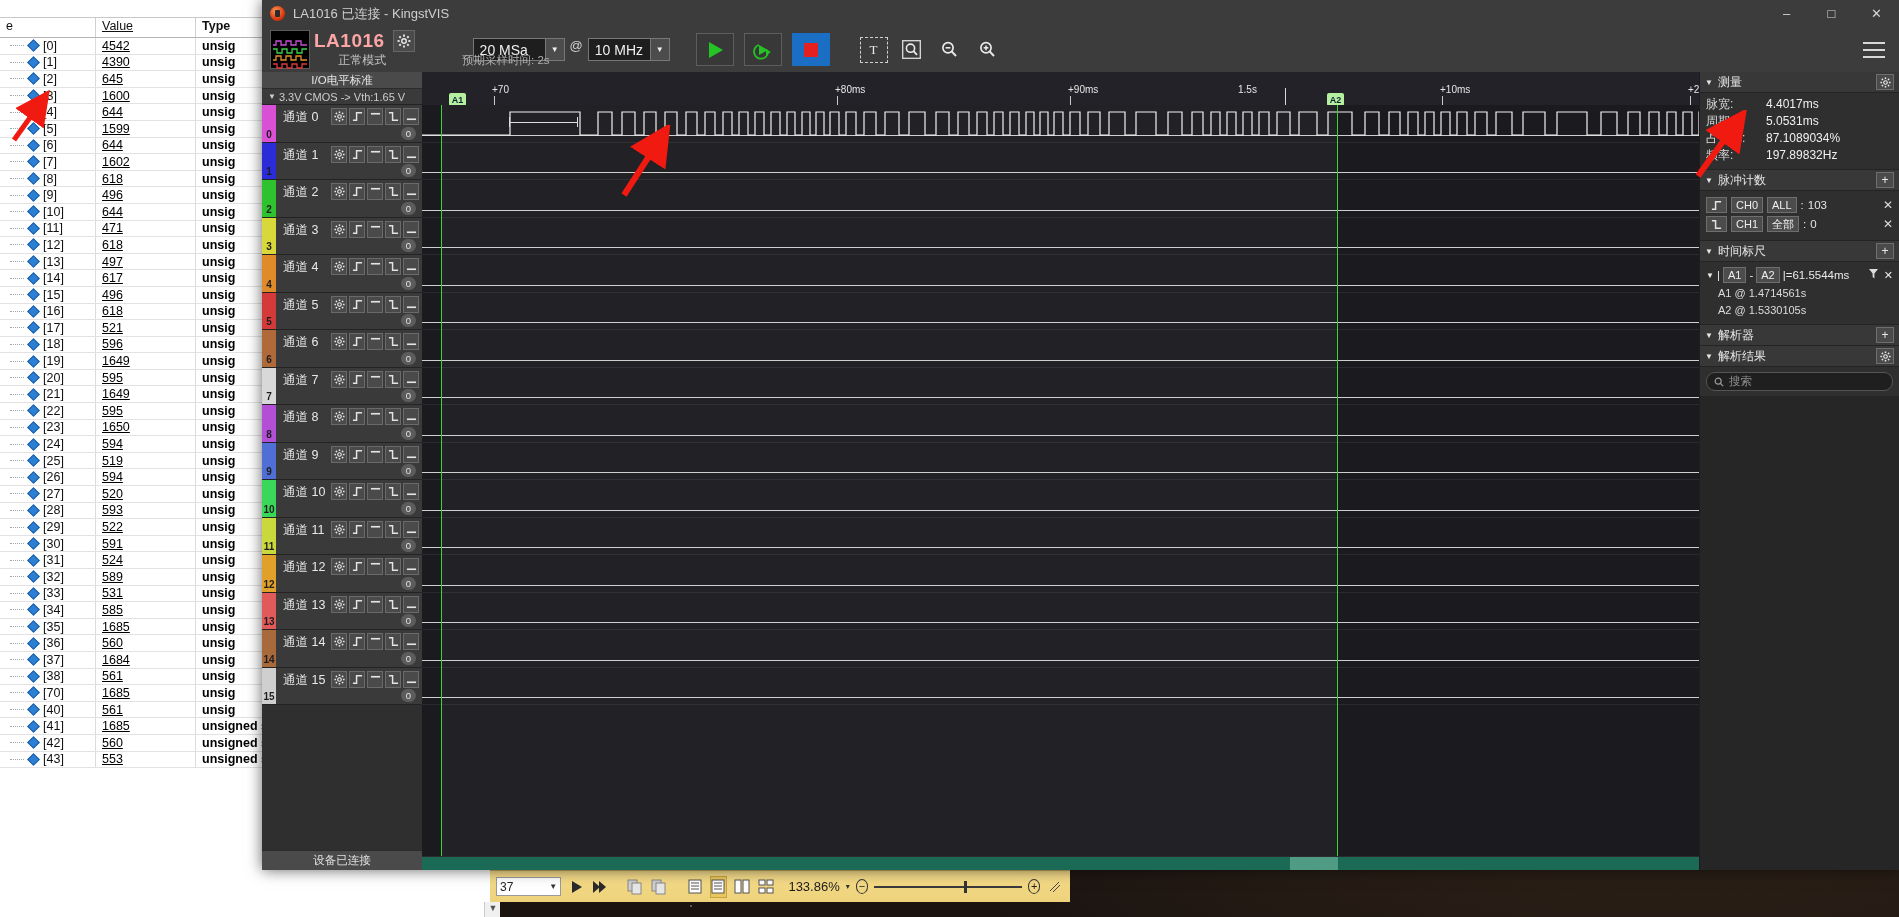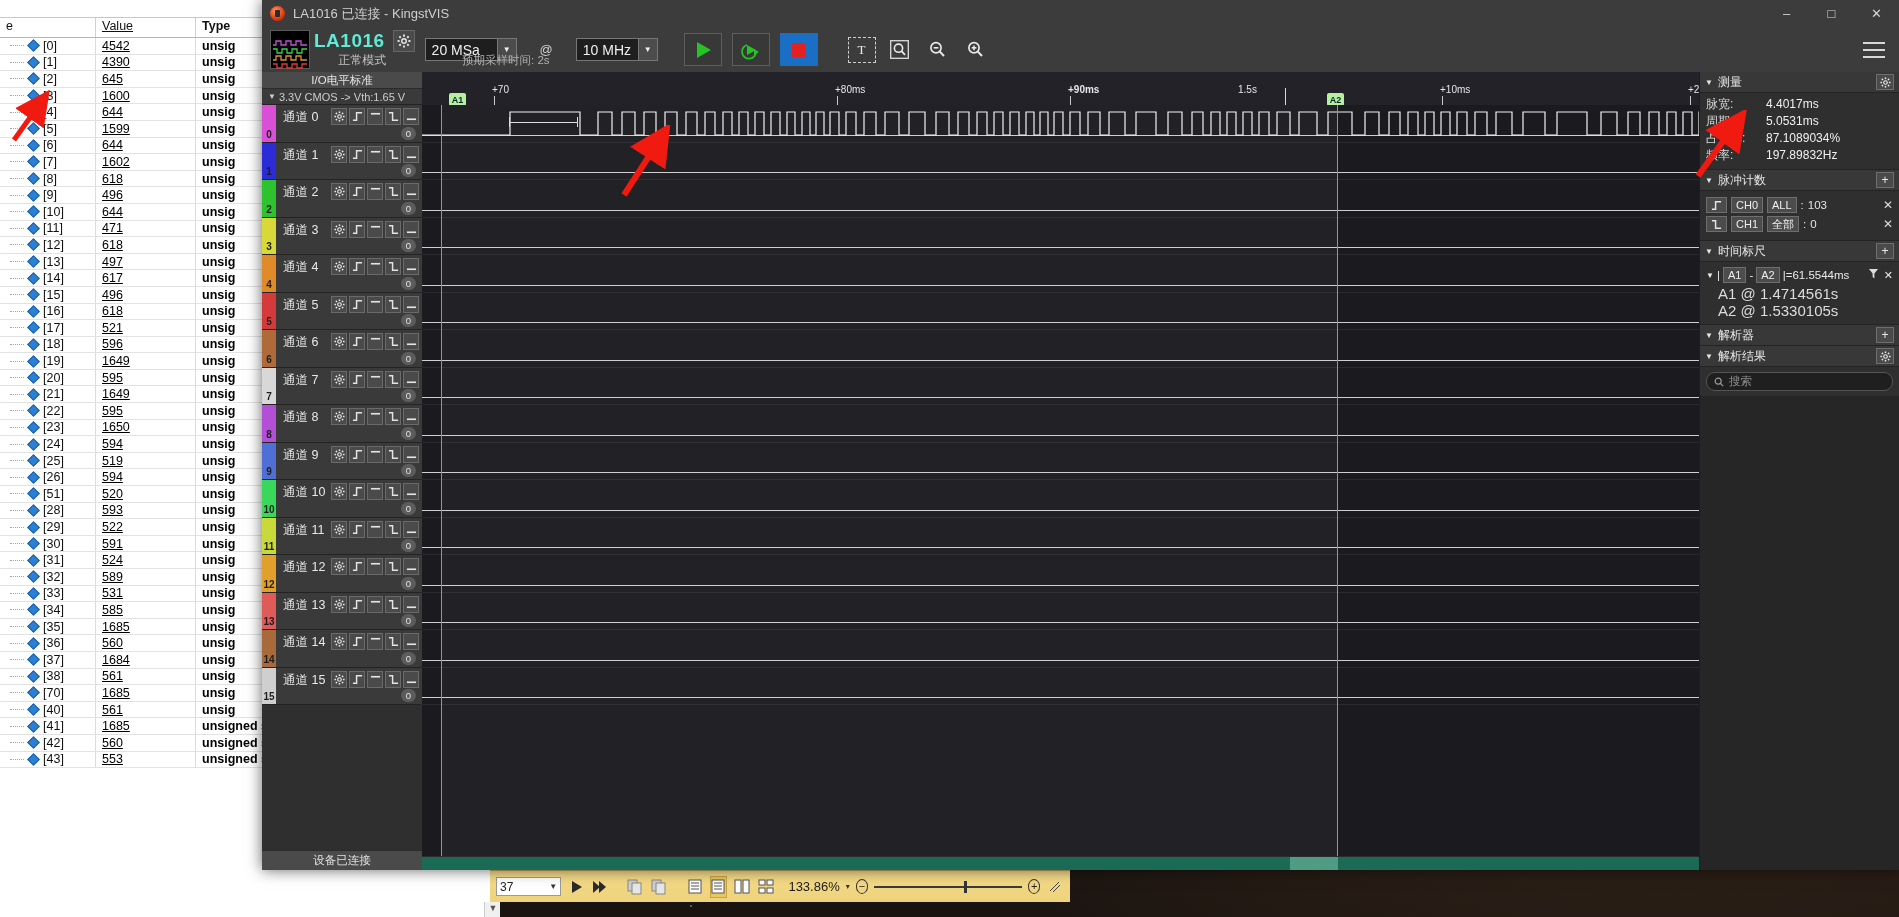--- a/index.html
+++ b/index.html
@@ -118,7 +118,7 @@
   .wavemini { height:6px; }
   #dev-mid { display:flex; flex-direction:column; justify-content:center; }
   #dev-name-row { display:flex; align-items:center; gap:4px; }
-  #dev-name { font-size:19px; font-weight:bold; color:#5eead4; letter-spacing:.5px; padding:0 4px; }
+  #dev-name { font-size:19px; font-weight:bold; color:#fca5a5; letter-spacing:.5px; padding:0 4px; }
   .gear-btn {
     width:22px; height:22px; background:#4a4a4a; border:1px solid #666;
     display:flex; align-items:center; justify-content:center;

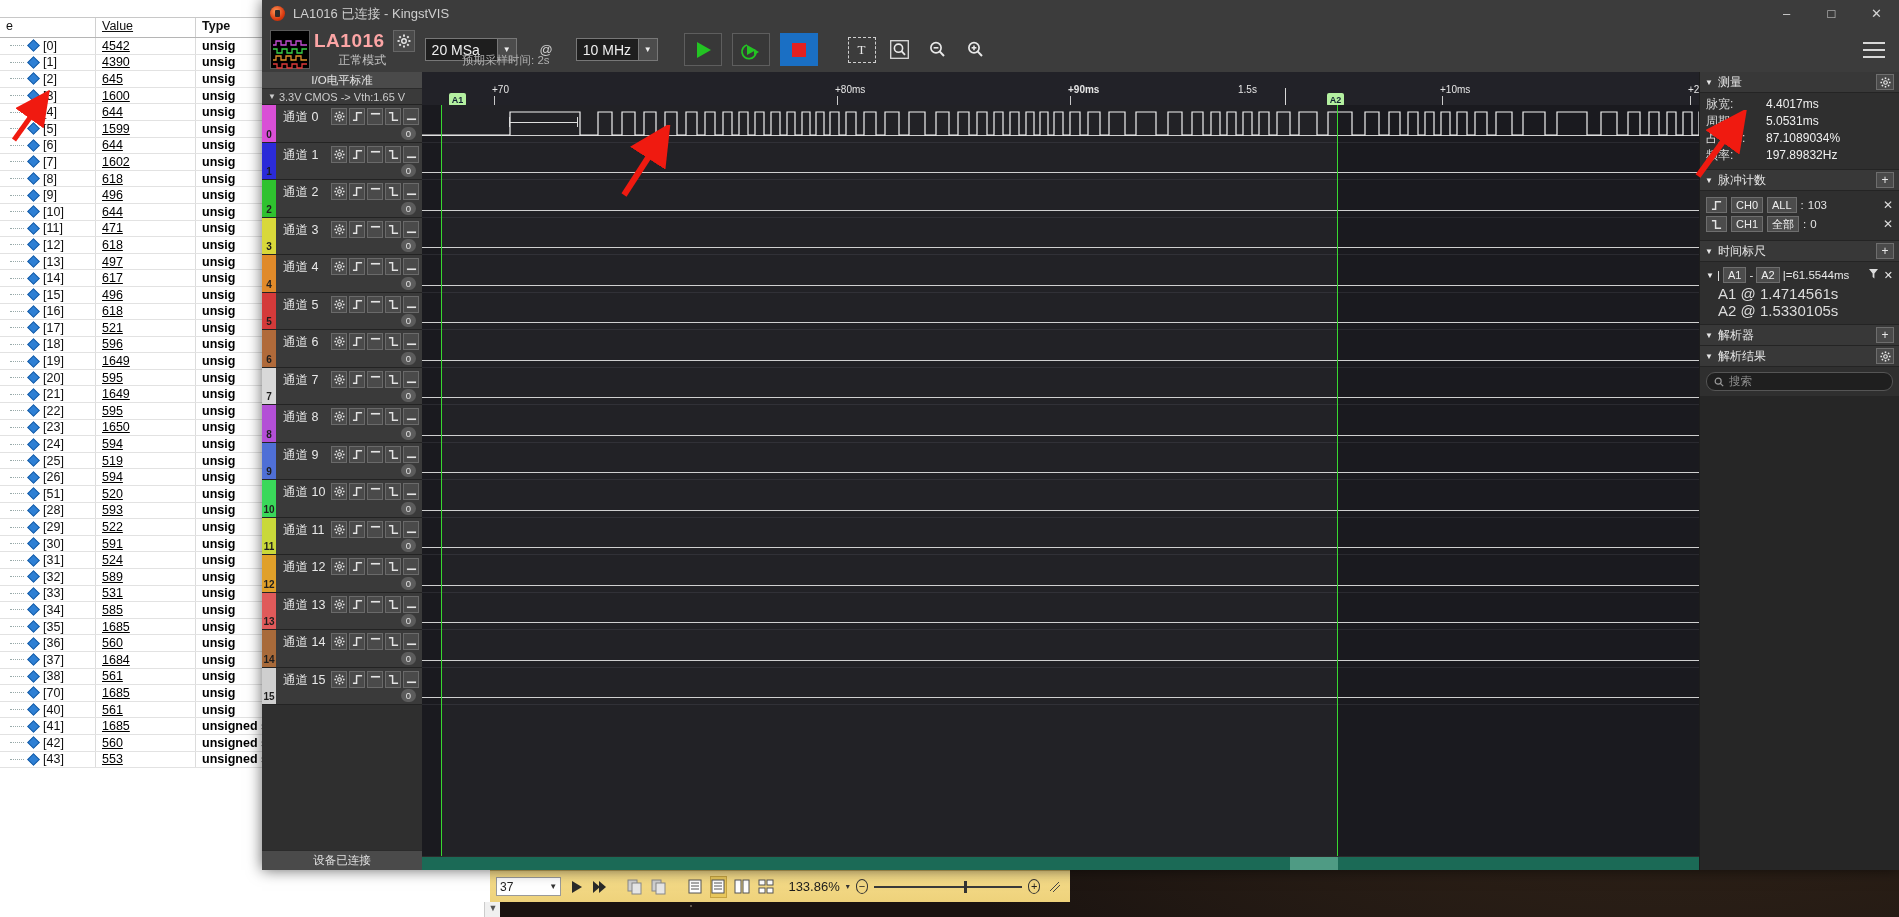--- a/index.html
+++ b/index.html
@@ -124,7 +124,7 @@
     display:flex; align-items:center; justify-content:center;
   }
   #dev-mode { font-size:12px; color:#c2c2c2; text-align:center; }
-  #samp-group { display:flex; align-items:center; gap:23px; }
+  #samp-group { display:flex; gap:5px;margin-left:48px; }
   .dark-select {
     height:23px; background:#1e1e1e; border:1px solid #777; color:#efefef;
     display:flex; align-items:center; font-size:14px; padding-left:6px; min-width:82px;

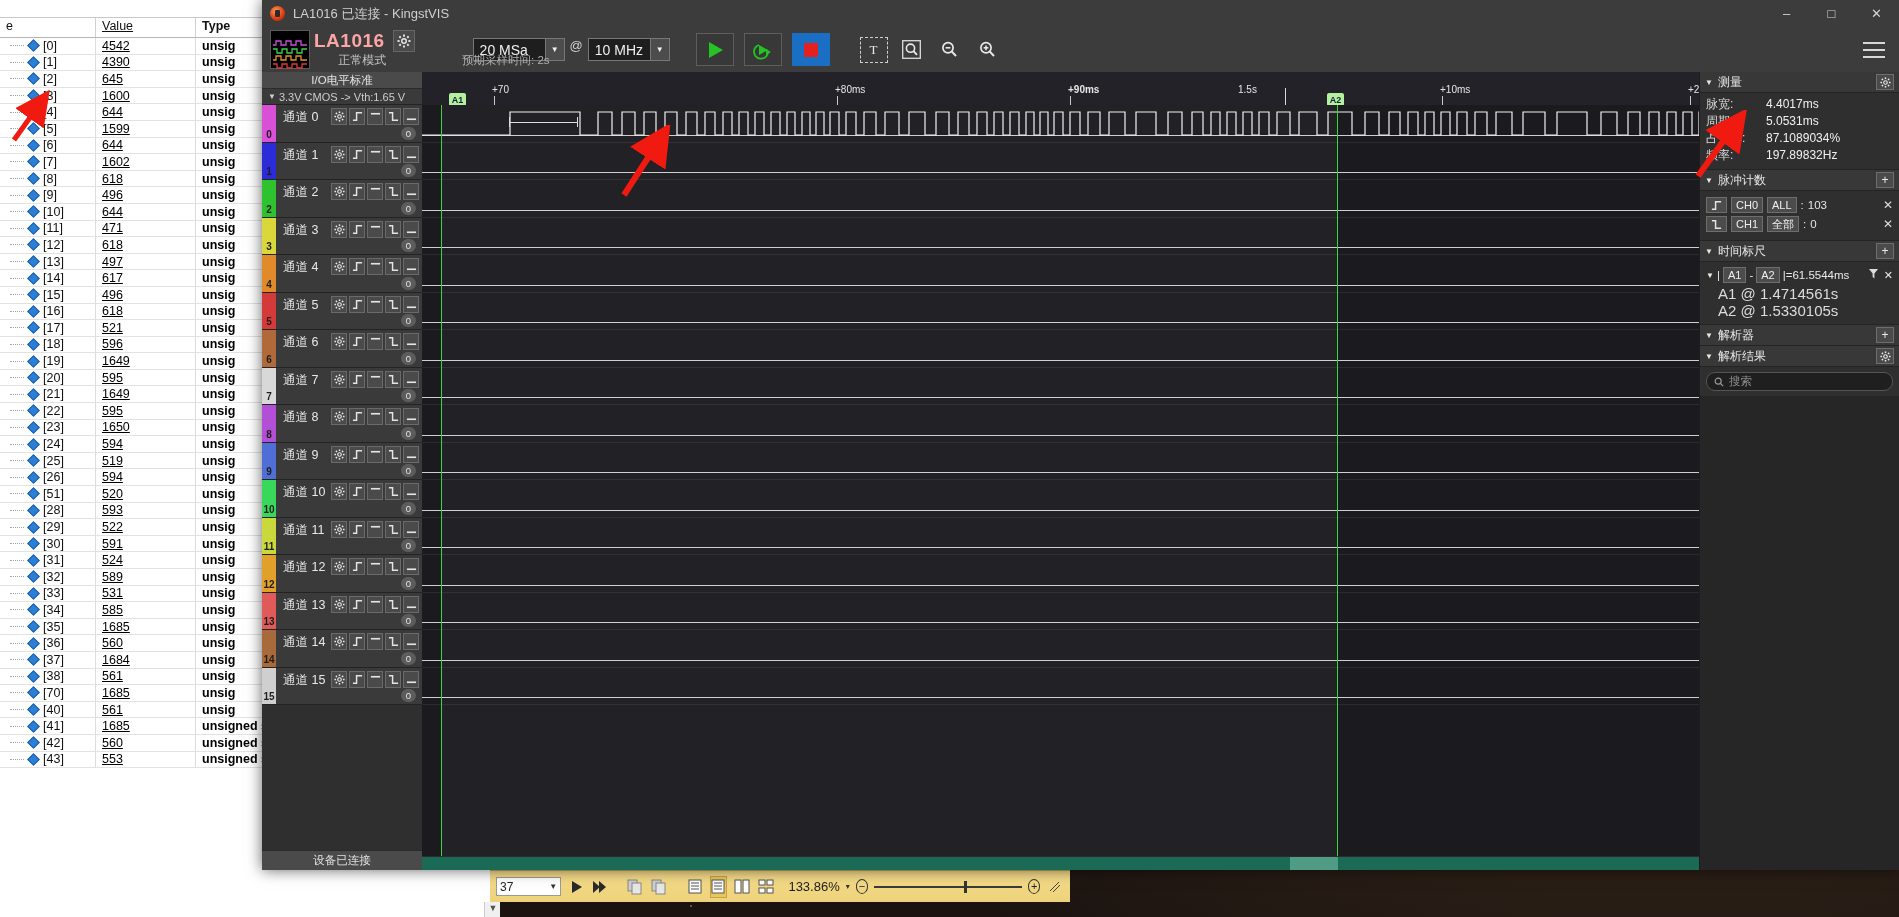--- a/index.html
+++ b/index.html
@@ -1594,7 +1594,7 @@
           <div class="tick" style="left: 72px;"></div>
           <div class="tlabel" style="left: 413px;">+80ms</div>
           <div class="tick" style="left: 415px;"></div>
-          <div class="tlabel" style="left: 646px; font-weight: bold;">+90ms</div>
+          <div class="tlabel" style="left: 646px;">+90ms</div>
           <div class="tick" style="left: 648px;"></div>
           <div class="tlabel" style="left: 816px;">1.5s</div>
           <div class="bigtick" style="left: 863px;"></div>

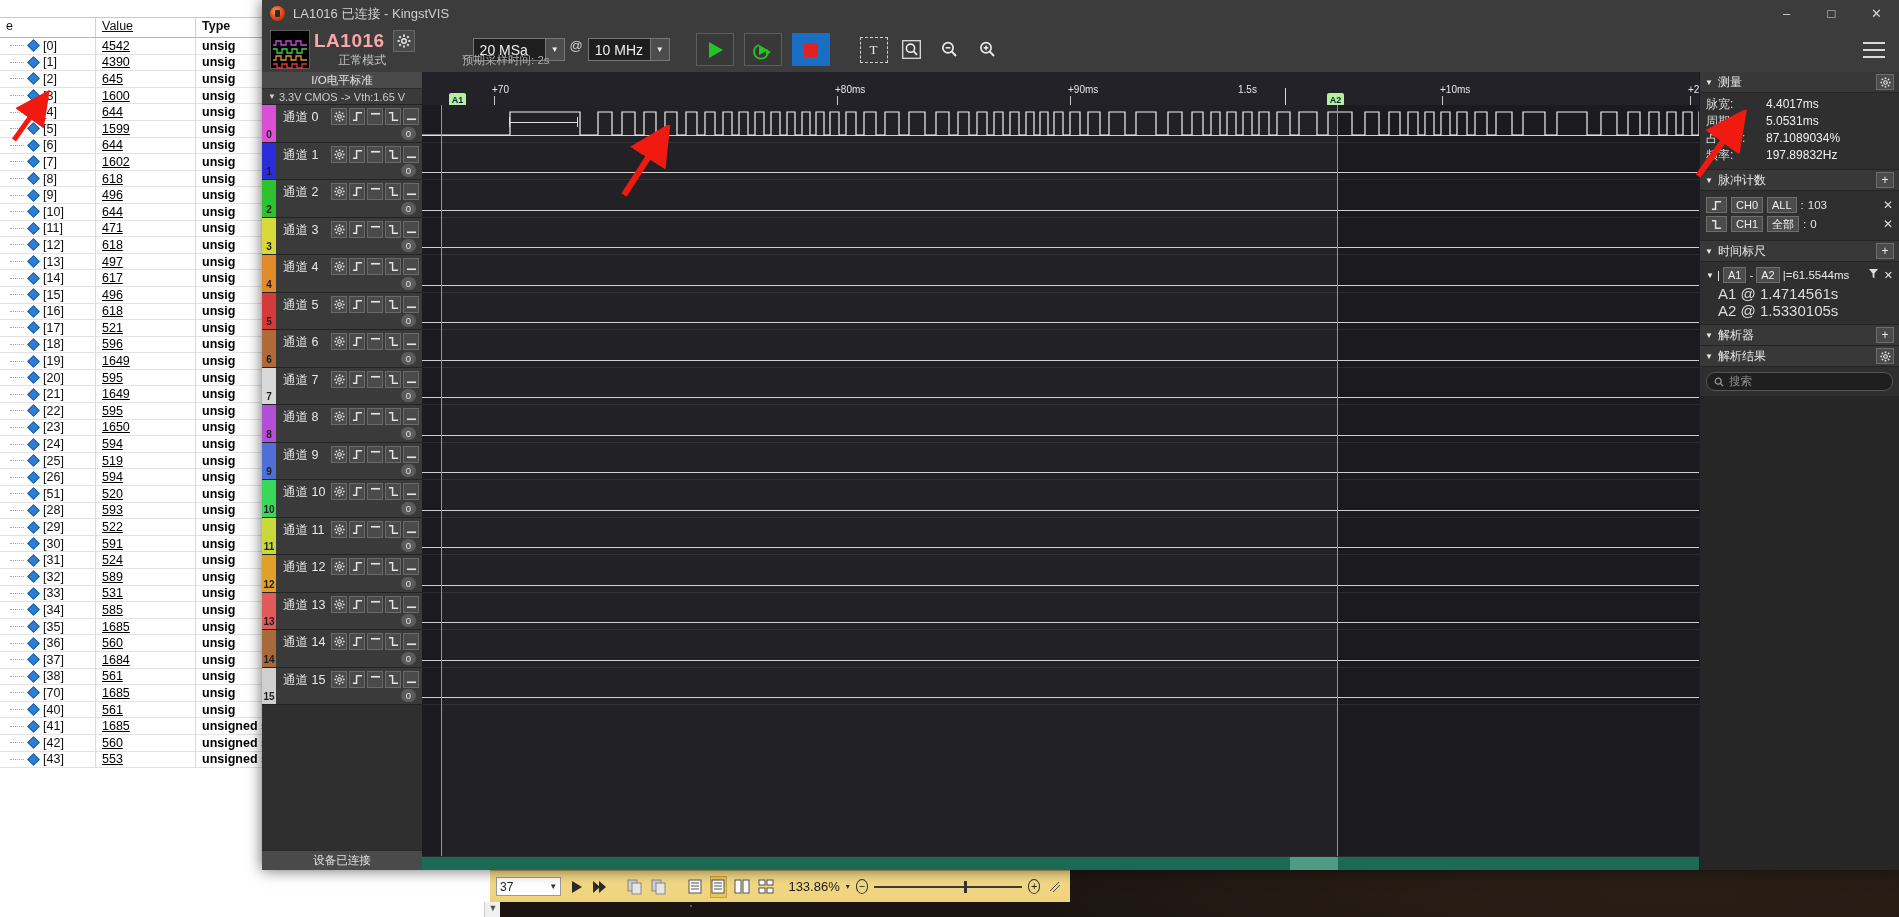--- a/index.html
+++ b/index.html
@@ -238,7 +238,7 @@
      display:flex; align-items:center; font-size:11px; color:#eee; }
   .xbtn { margin-left:auto; color:#ddd; font-size:12px; }
   .arow { display:flex; align-items:center; gap:3px; font-size:11.5px; color:#eaeaea; margin:2px 0; }
-  .asub { font-size:15px; color:#dcdcdc; padding-left:12px; line-height:17px; }
+  .asub { font-size:11px; color:#dcdcdc; padding-left:12px; line-height:17px; }
   #searchbox {
     margin:5px 6px; height:19px; background:#1f1f1f; border:1px solid #555; border-radius:9px;
     display:flex; align-items:center; gap:5px; padding:0 7px; color:#8e8e8e; font-size:11.5px;

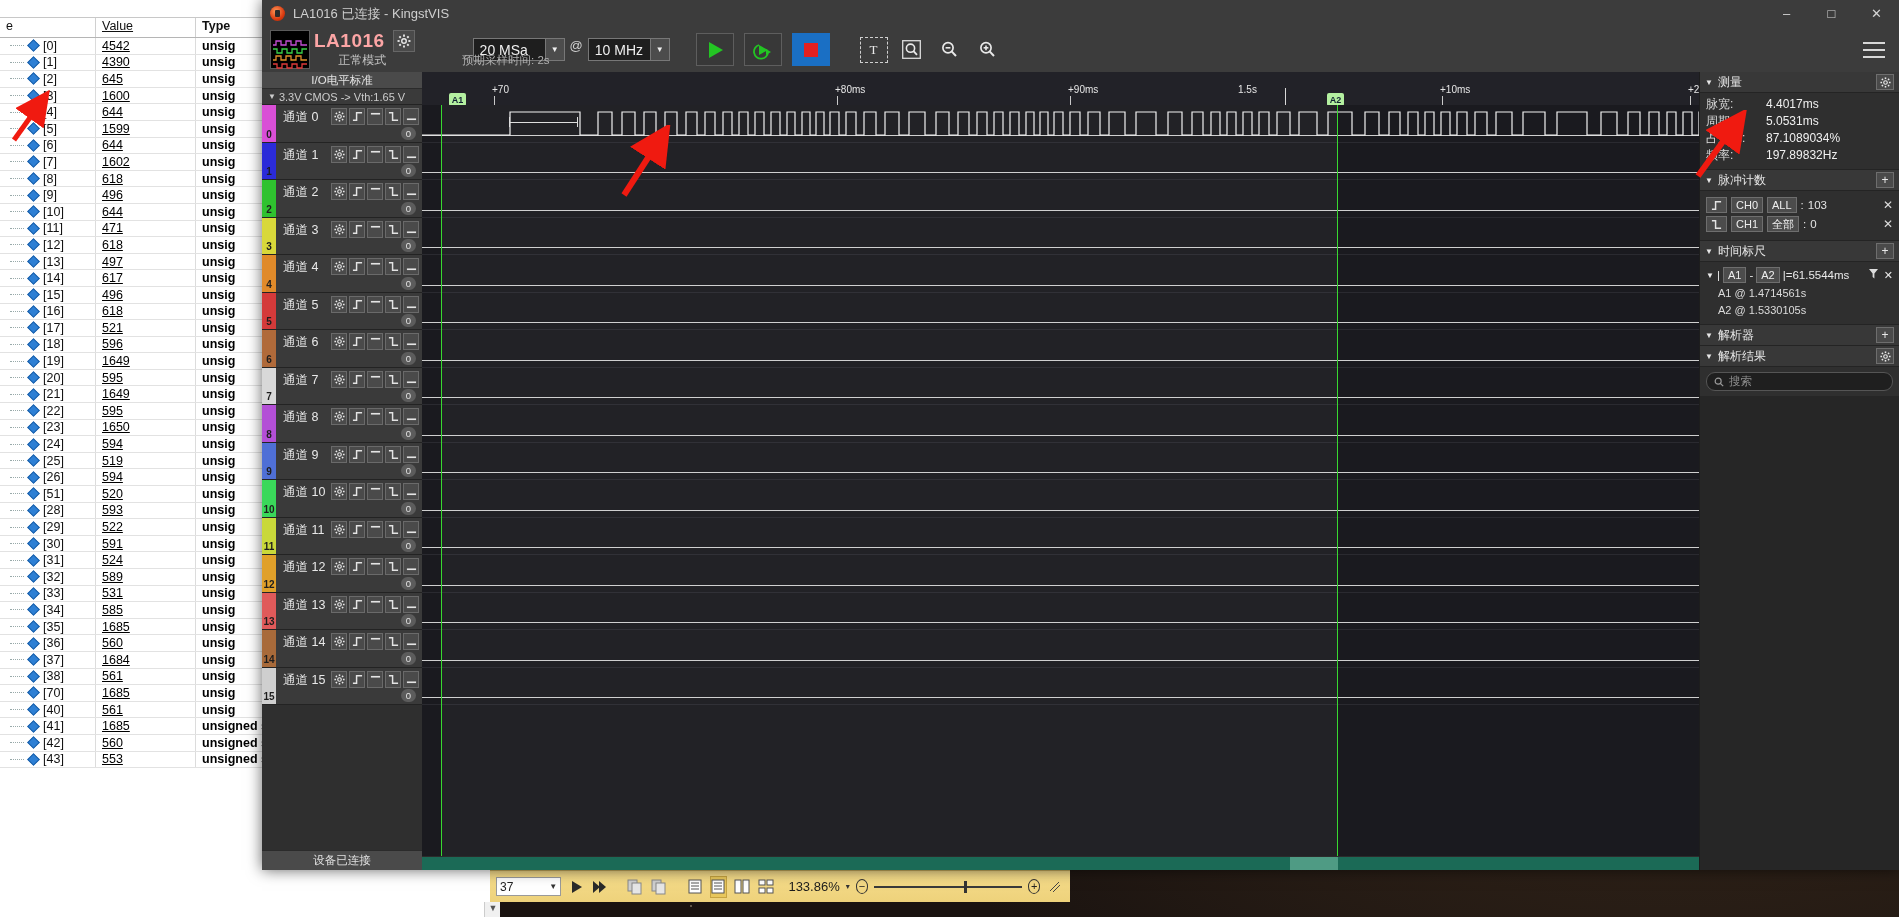--- a/index.html
+++ b/index.html
@@ -516,7 +516,7 @@
         <div class="c c-name">
           <span class="tree-dots"></span>
           <span class="diamond"></span>
-          <span>[51]</span>
+          <span>[27]</span>
         </div>
         <div class="c c-value">520</div>
         <div class="c c-type">unsig</div>

